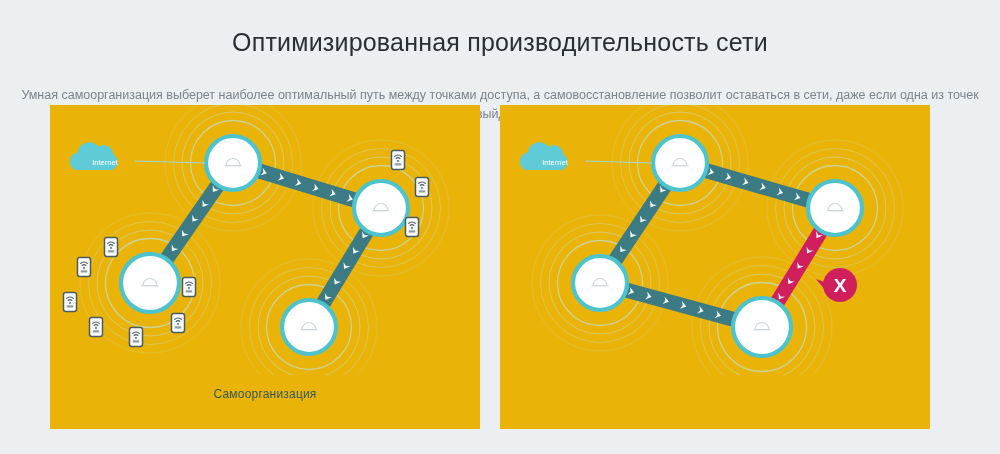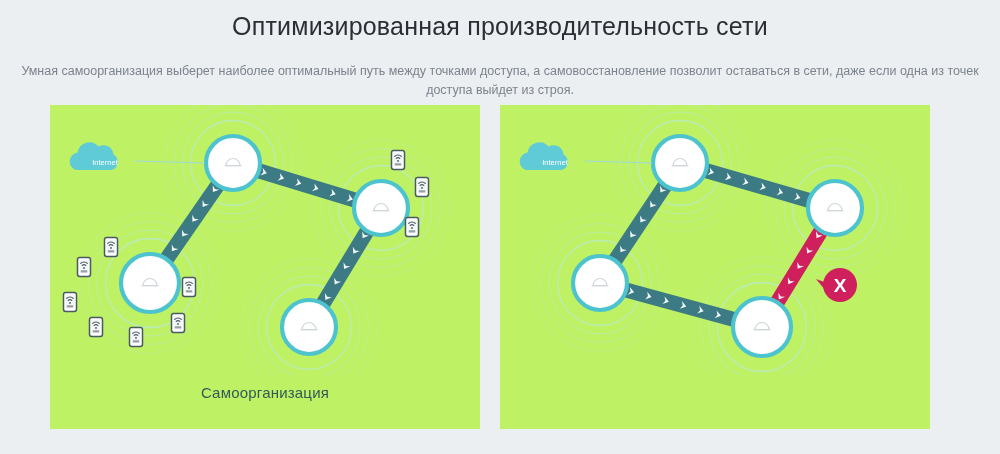--- a/index.html
+++ b/index.html
@@ -30,7 +30,7 @@
     text-align: center;
   }
   .page-title {
-    margin: 0;
+    margin: 16px;
     padding-top: 10px;
     font-size: 25px;
     font-weight: 400;

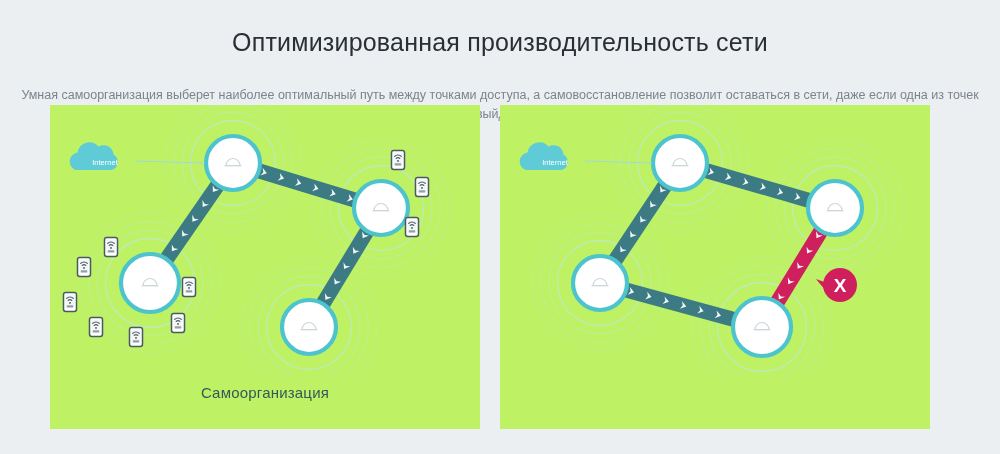--- a/index.html
+++ b/index.html
@@ -62,7 +62,7 @@
     position: relative;
     width: 430px;
     height: 324px;
-    background: #bef264;
+    background: #eab308;
     box-sizing: border-box;
   }
   .panel-stage {

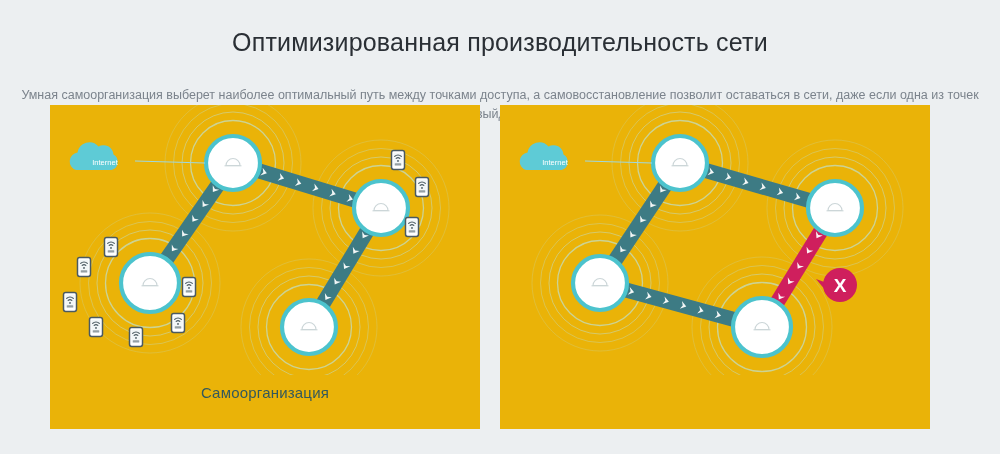--- a/index.html
+++ b/index.html
@@ -82,7 +82,7 @@
     left: 0;
     width: 100%;
     text-align: center;
-    font-size: 15px;
+    font-size: 12px;
     color: #34595c;
     letter-spacing: .2px;
   }

